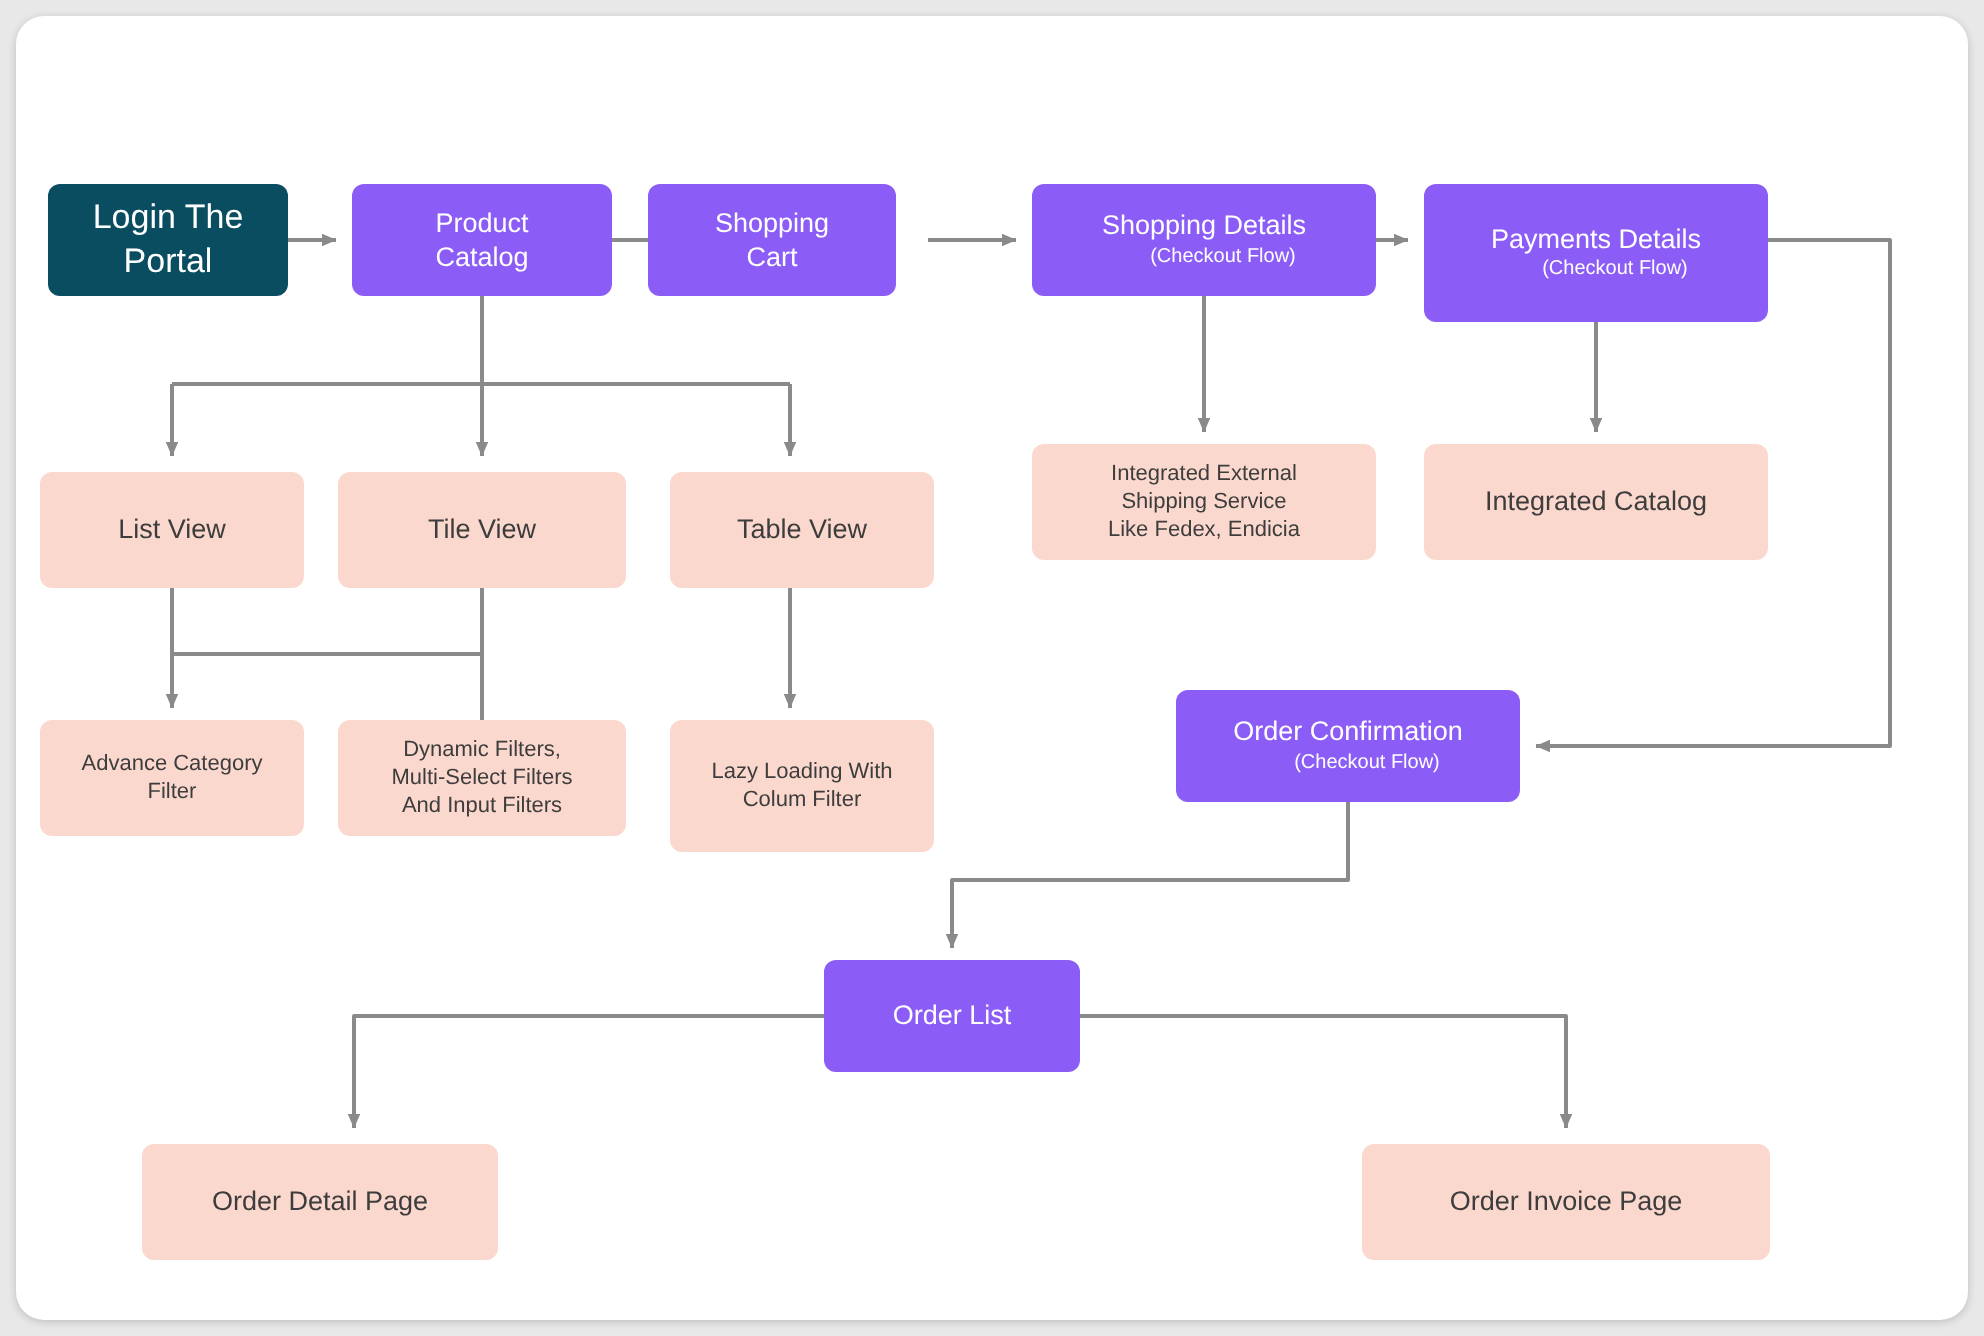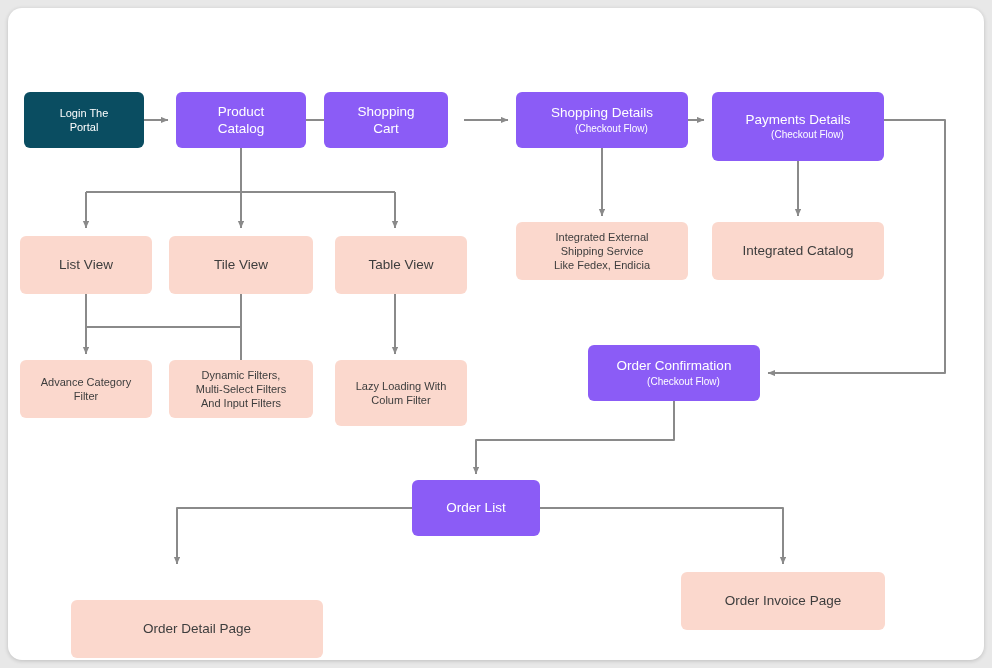--- a/index.html
+++ b/index.html
@@ -37,7 +37,7 @@
   }
   .node .title { display: block; }
   .node .sub { display: block; font-size: 10px; margin-top: 1px; padding-left: 19px; }
-  .n-dark  { background: #0a4d61; color: #ffffff; font-size: 11px; }
+  .n-dark  { background: #0a4d61; color: #ffffff; font-size: 17px; }
   .n-teal  { background: #8b5cf6; color: #ffffff; font-size: 13.5px; }
   .n-pink  { background: #fbd8cd; color: #3d3d3d; font-size: 13.5px; }
   .n-pink.small { font-size: 11px; }

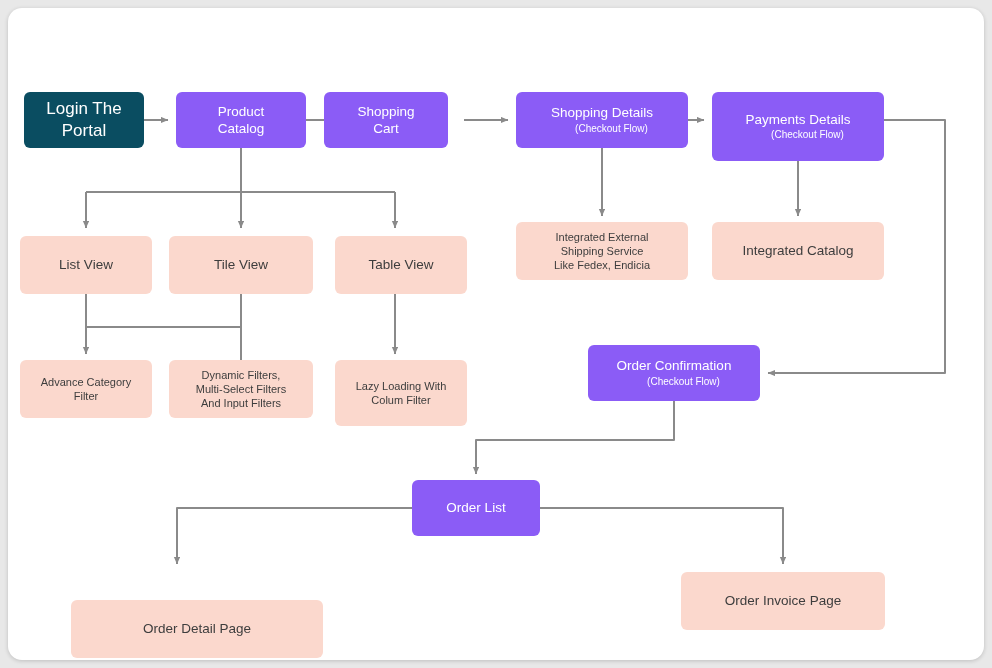--- a/index.html
+++ b/index.html
@@ -155,7 +155,7 @@
     <span class="title">Order List</span>
   </div>
 
-  <div class="node n-pink" style="left:63px; top:564px; width:252px; height:58px;margin-top:28px;">
+  <div class="node n-pink" style="left:63px; top:564px; width:178px; height:58px;">
     <span class="title">Order Detail Page</span>
   </div>
 

